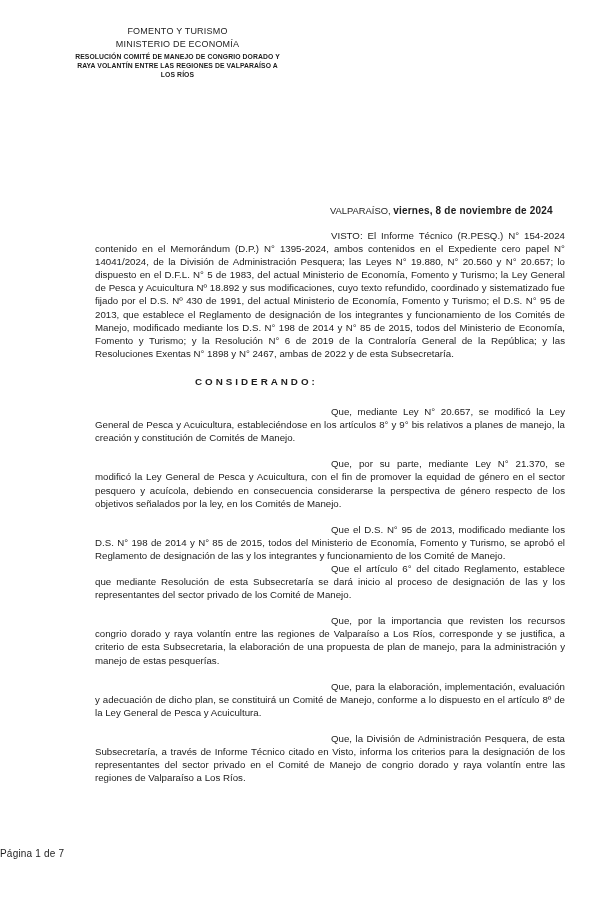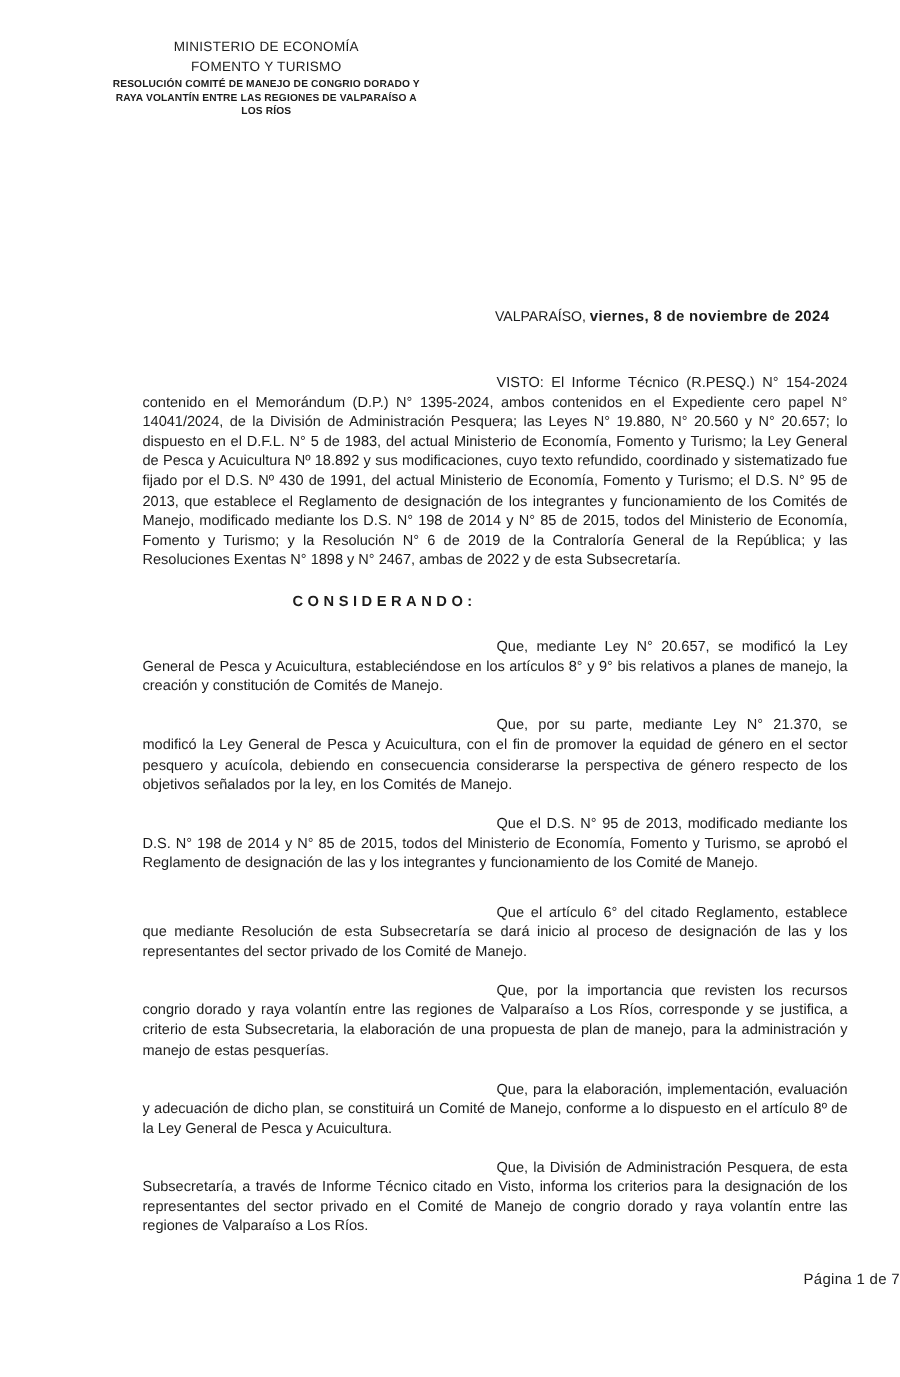--- a/index.html
+++ b/index.html
@@ -125,8 +125,8 @@
 <div class="page">
 
   <div class="letterhead">
+    <div class="ministry">FOMENTO Y TURISMO</div>
     <div class="ministry">MINISTERIO DE ECONOMÍA</div>
-    <div class="ministry">FOMENTO Y TURISMO</div>
     <div class="res-subject">RESOLUCIÓN COMITÉ DE MANEJO DE CONGRIO DORADO Y RAYA VOLANTÍN ENTRE LAS REGIONES DE VALPARAÍSO A LOS RÍOS</div>
   </div>
 

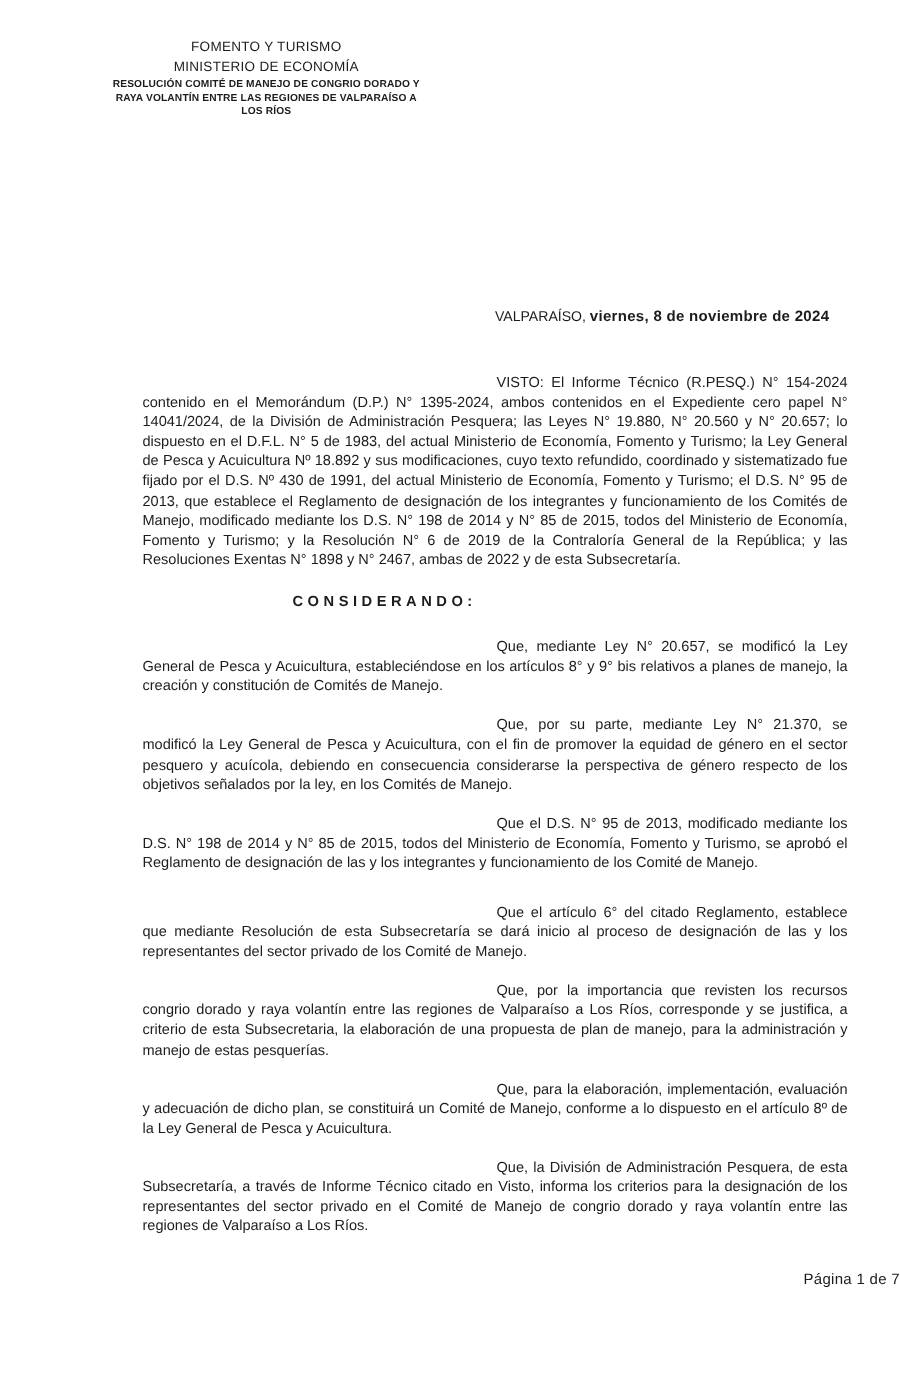--- a/index.html
+++ b/index.html
@@ -98,7 +98,7 @@
     text-align: justify;
   }
   .body-text p { margin: 0; }
-  p.indented { text-indent: 236px; margin-top: 20px; }
+  p.indented { text-indent: 236px; }
   p.gap-above { margin-top: 13px; }
   .considerando-heading {
     margin: 15px 0 17px 0;

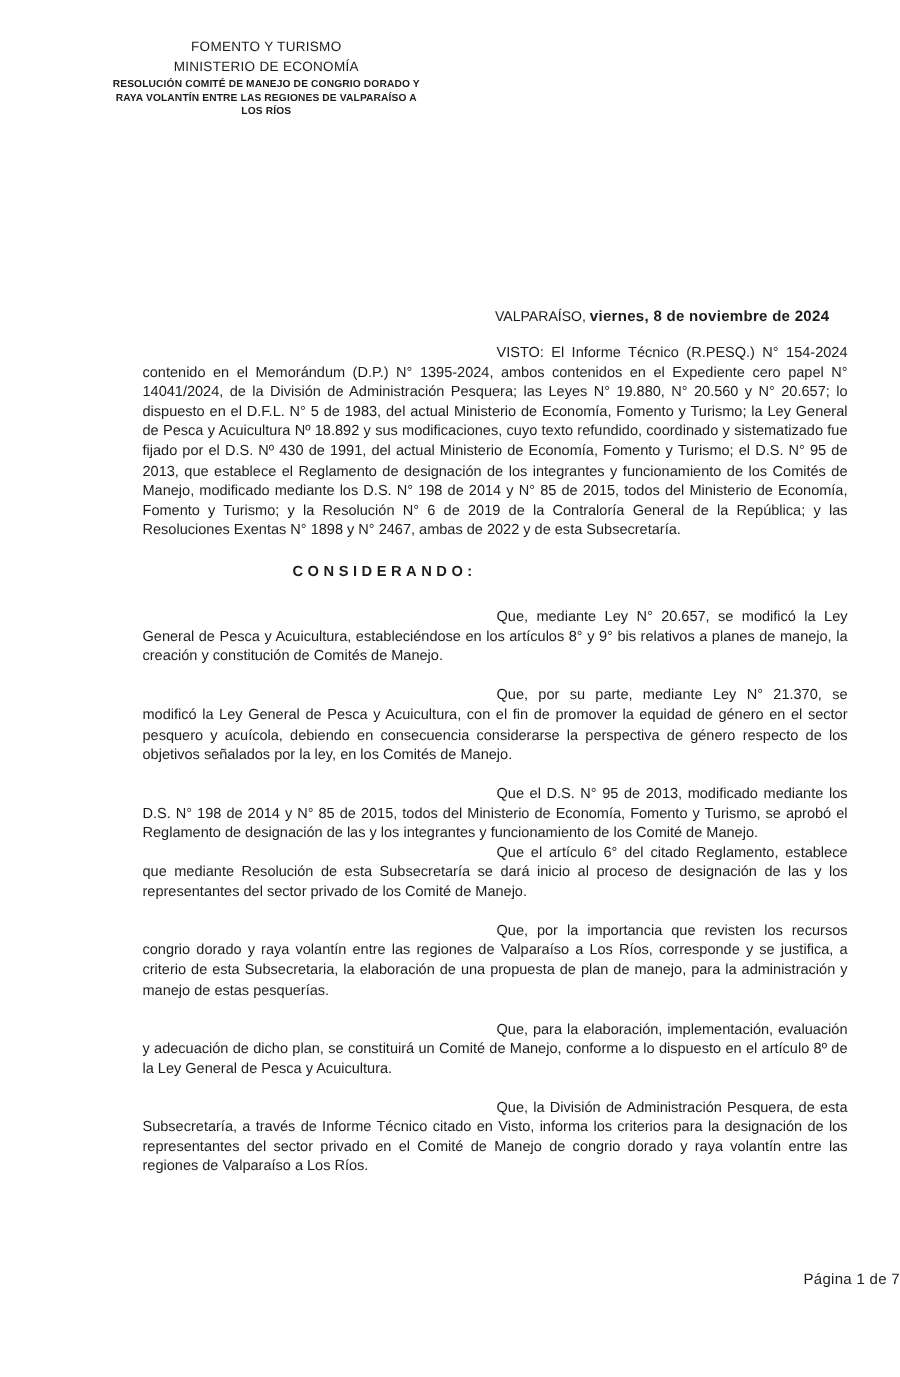--- a/index.html
+++ b/index.html
@@ -114,7 +114,7 @@
     top: 848px;
     left: 0;
     width: 600px;
-    text-align: right;
+    text-align: left;
     font-size: 10px;
     letter-spacing: .2px;
   }

